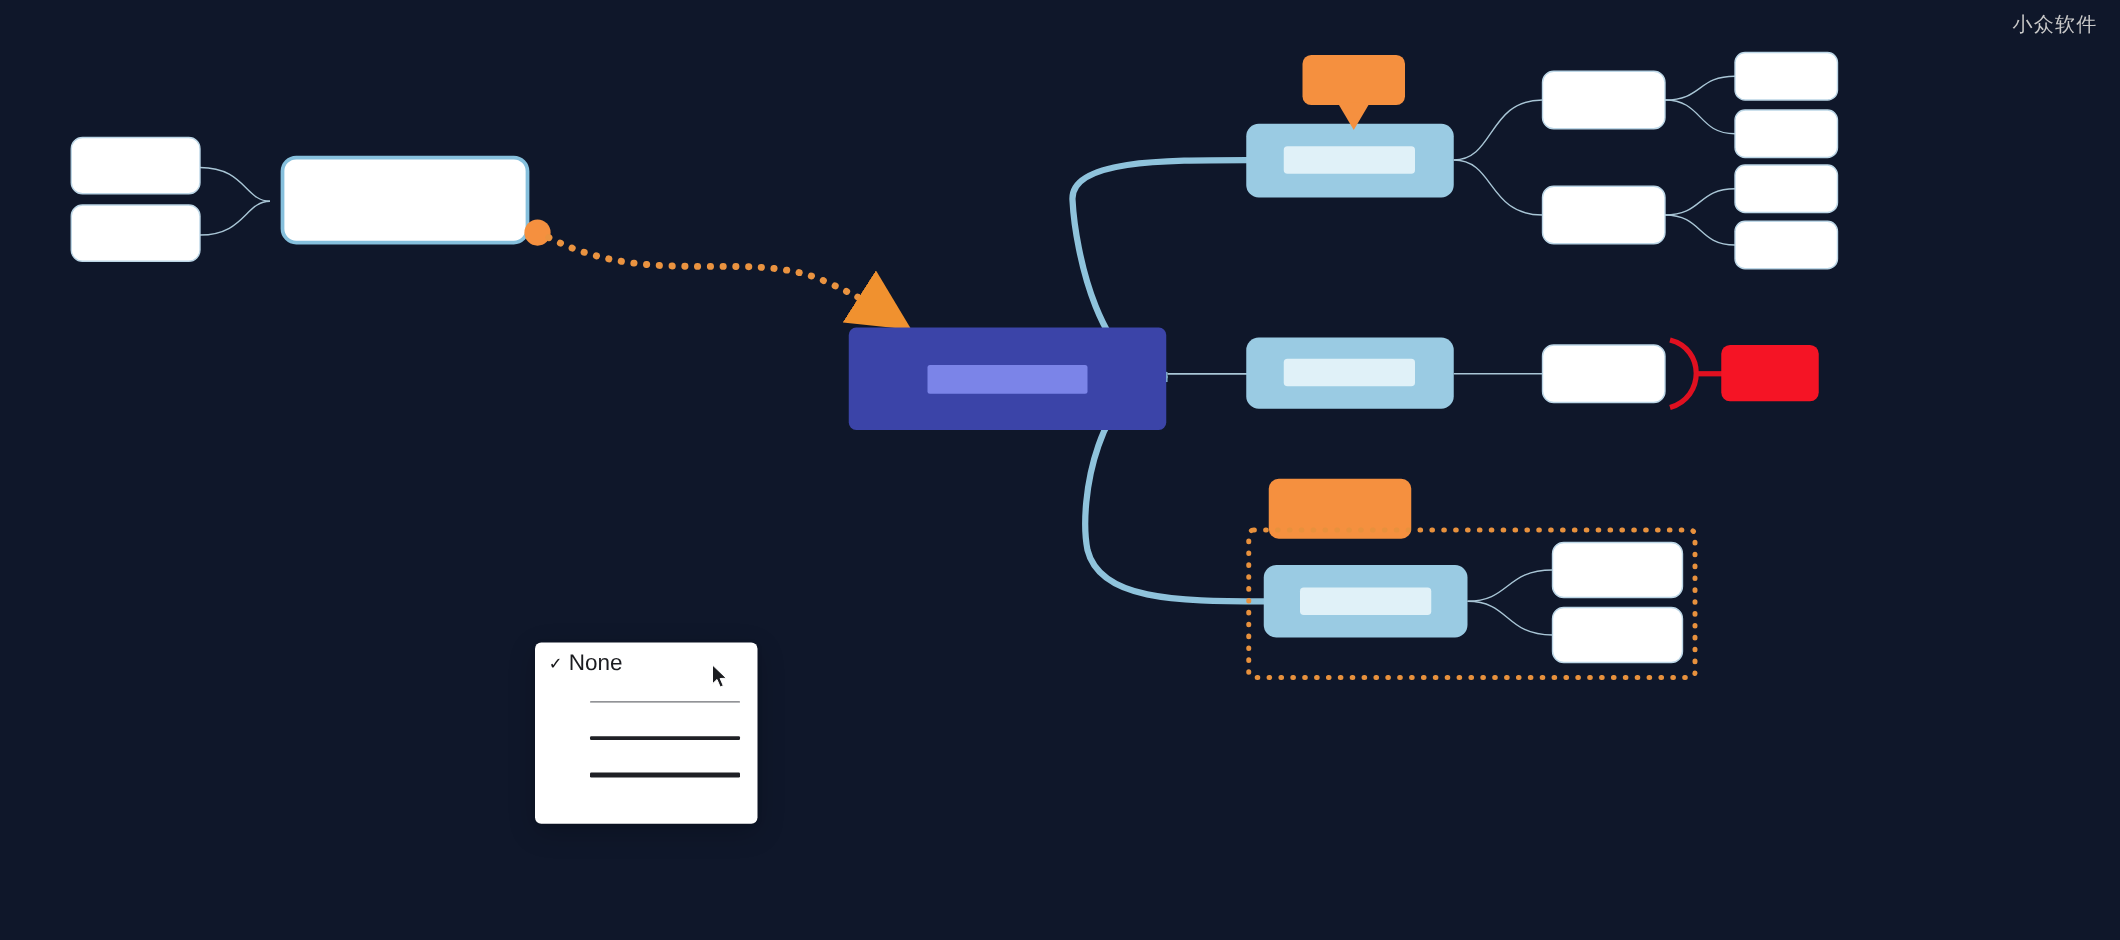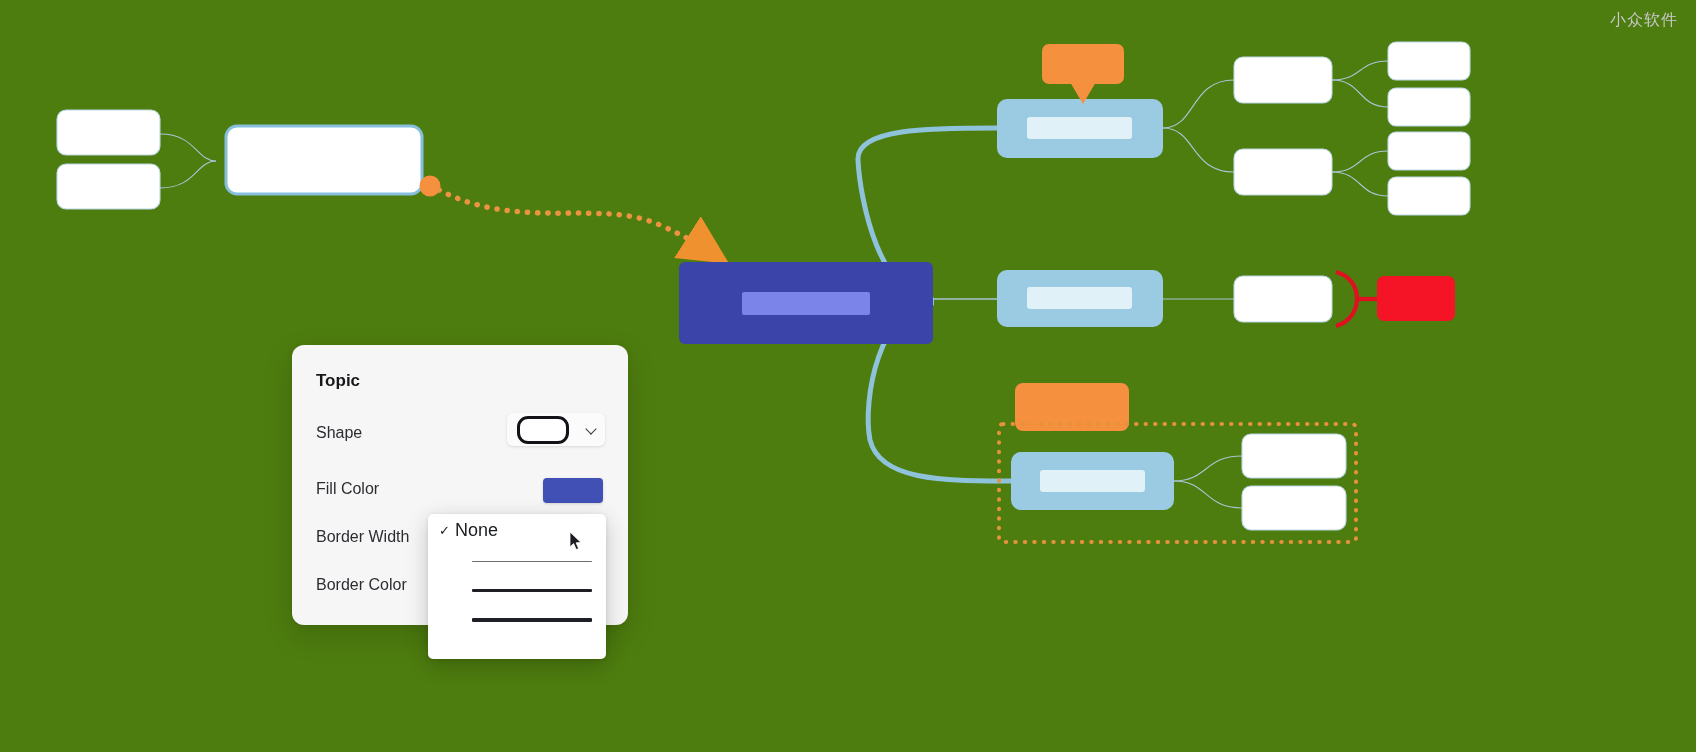--- a/index.html
+++ b/index.html
@@ -19,7 +19,7 @@
   #canvas {
     position: absolute;
     inset: 0;
-    background: #4d7c0f;
+    background: #0f172a;
   }
 
   

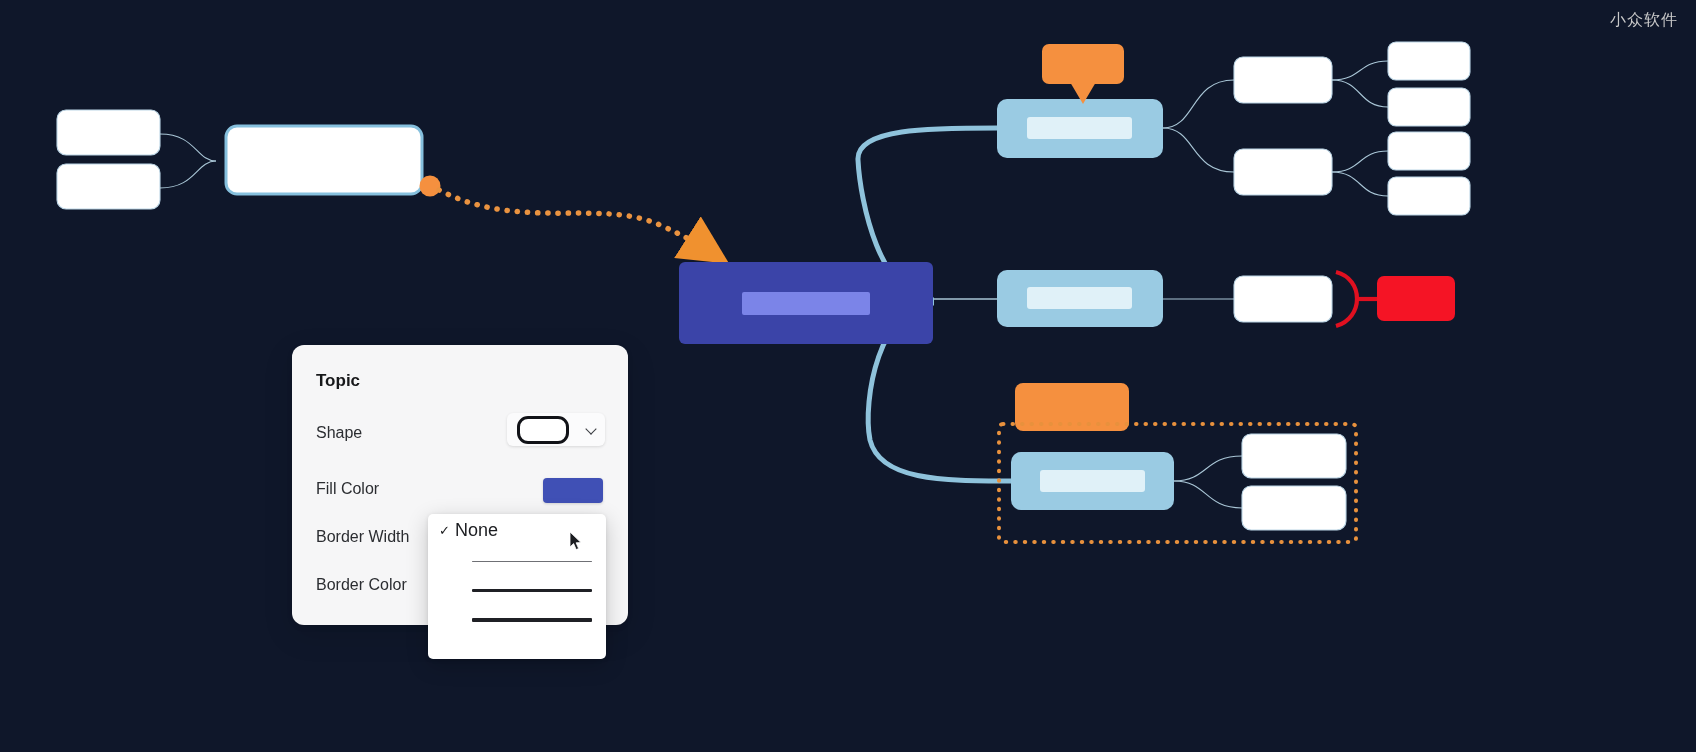--- a/index.html
+++ b/index.html
@@ -302,21 +302,6 @@
     </g>
   </svg>
 
-  <div class="panel">
-    <div class="panel-title">Topic</div>
-
-    <div class="row-label lbl-shape">Shape</div>
-    <div class="row-label lbl-fill">Fill Color</div>
-    <div class="row-label lbl-border-width">Border Width</div>
-    <div class="row-label lbl-border-color">Border Color</div>
-
-    <div class="shape-select">
-      <div class="shape-glyph"></div>
-      <div class="chev"></div>
-    </div>
-
-    <div class="fill-swatch" id="fill-swatch" style="background: rgb(64, 80, 181);"></div>
-  </div>
 
   <div class="dropdown" id="dropdown">
       <div class="dd-item first">

